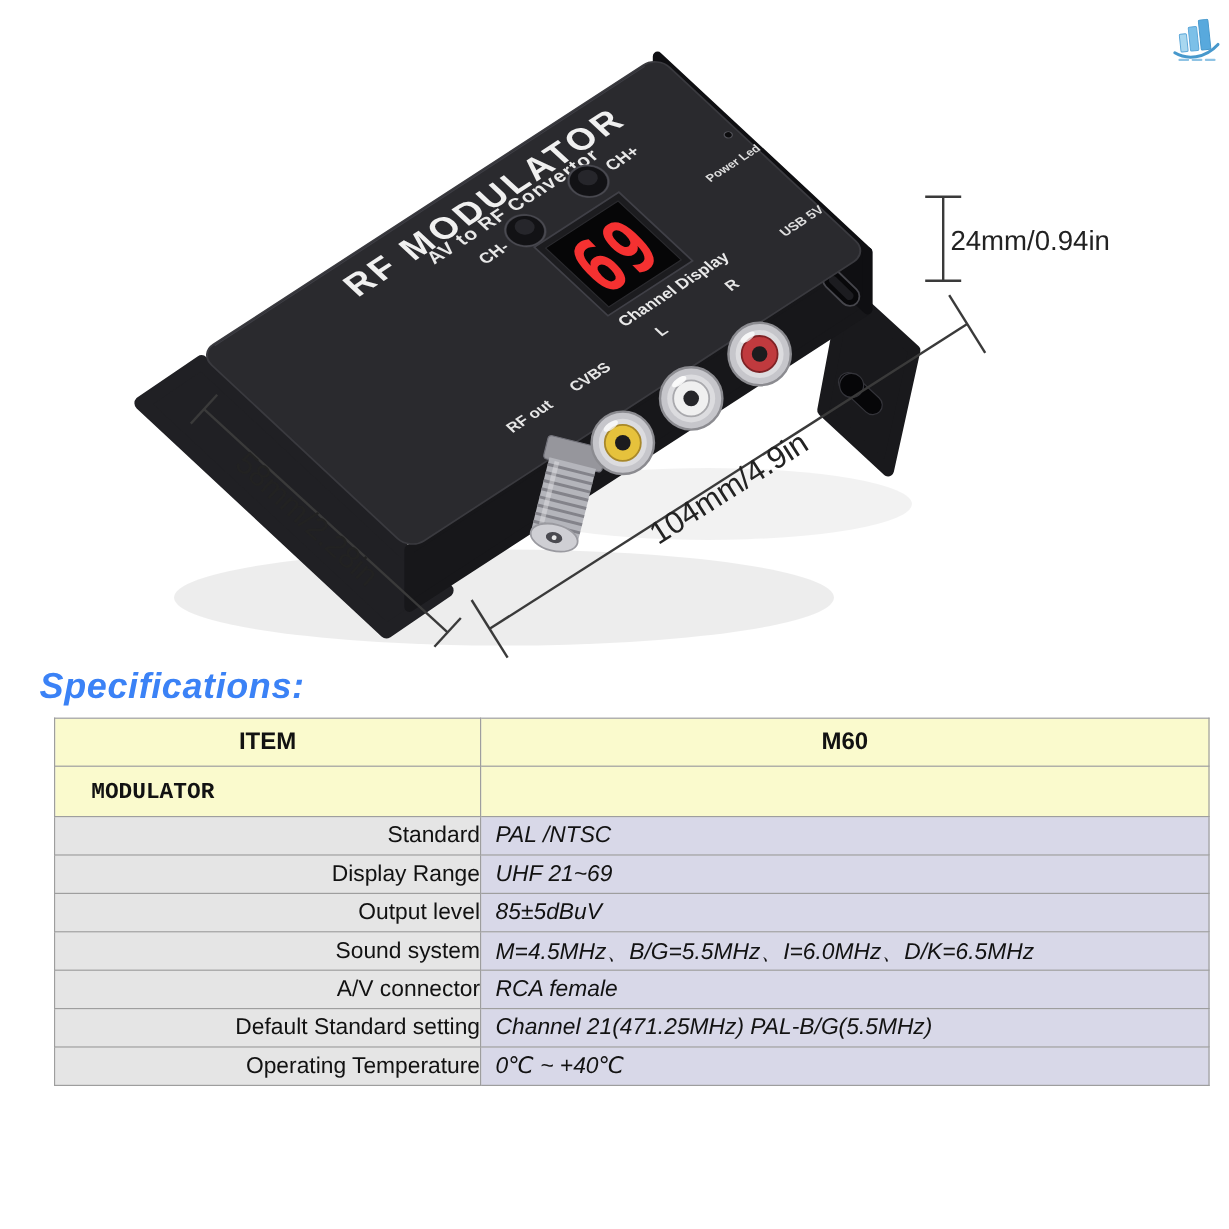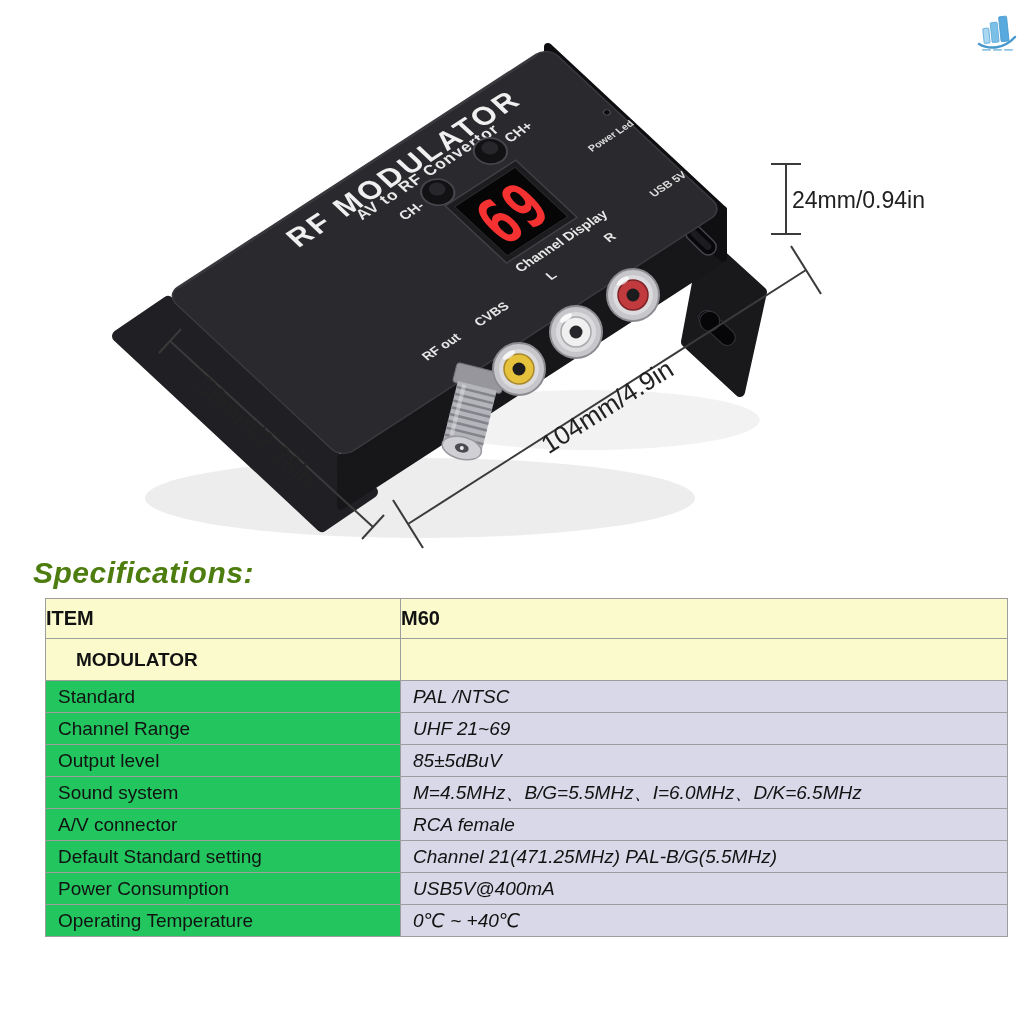--- a/index.html
+++ b/index.html
@@ -8,7 +8,7 @@
   .hero{position:absolute;left:0;top:0;}
   .logo{position:absolute;left:976px;top:13px;width:44px;height:40px;}
   .spec-heading{position:absolute;left:33px;top:556px;font-size:30px;font-weight:bold;
-        font-style:italic;color:#4d7c0f;letter-spacing:0.5px;}
+        font-style:italic;color:#3b82f6;letter-spacing:0.5px;}
   table.spec{position:absolute;left:45px;top:598px;width:960px;border-collapse:collapse;
         table-layout:fixed;font-size:19px;color:#121212;}
   table.spec td{border:1px solid #9e9e9e;padding:0 0 0 12px;vertical-align:middle;}

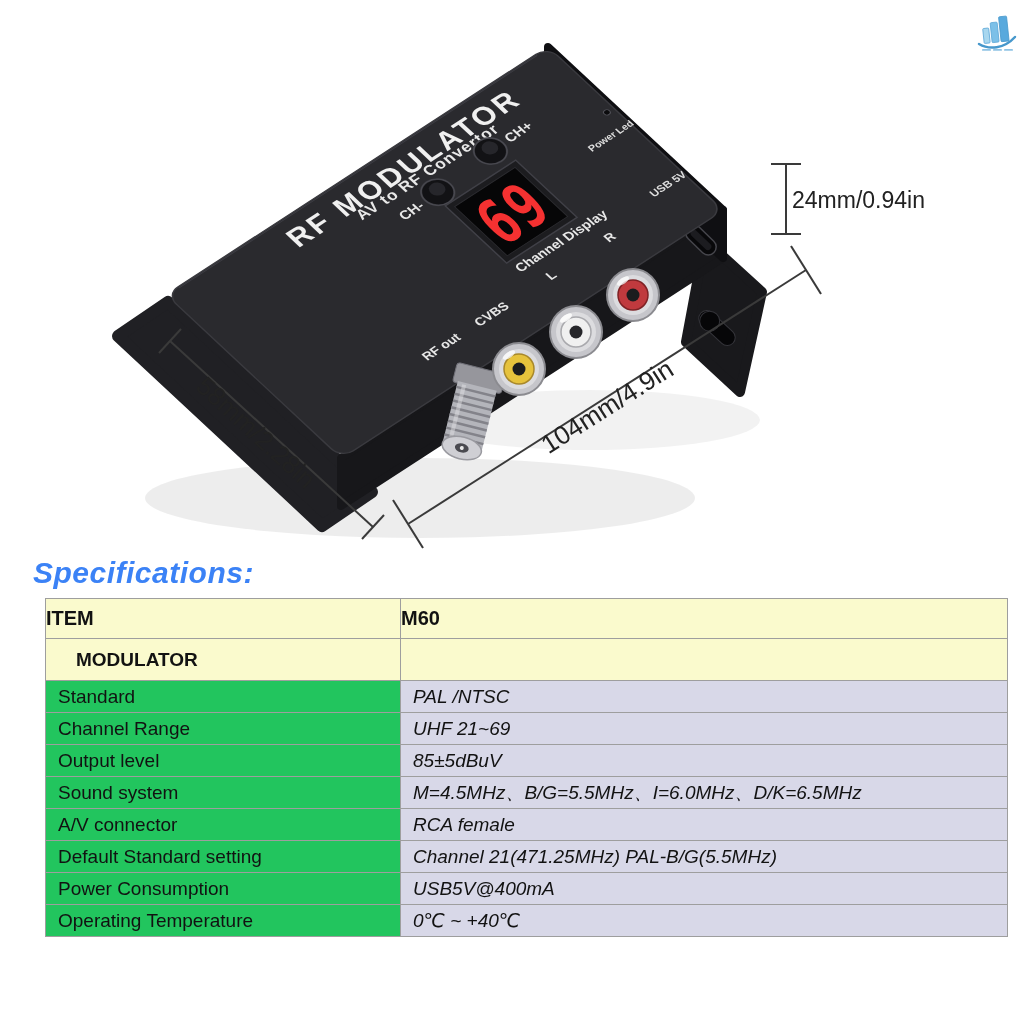--- a/index.html
+++ b/index.html
@@ -15,7 +15,7 @@
   td.c-item{width:354px;}
   td.c-val{width:606px;padding-left:11px;}
   tr.r-header td{height:39px;background:#fafacd;font-weight:bold;font-size:20px;
-        text-align:left;padding-left:0;}
+        text-align:center;padding-left:0;}
   tr.r-section td{height:41px;background:#fafacd;}
   tr.r-section td.c-item{font-weight:bold;font-size:19px;padding-left:30px;}
   tr.r-data td{height:31px;}

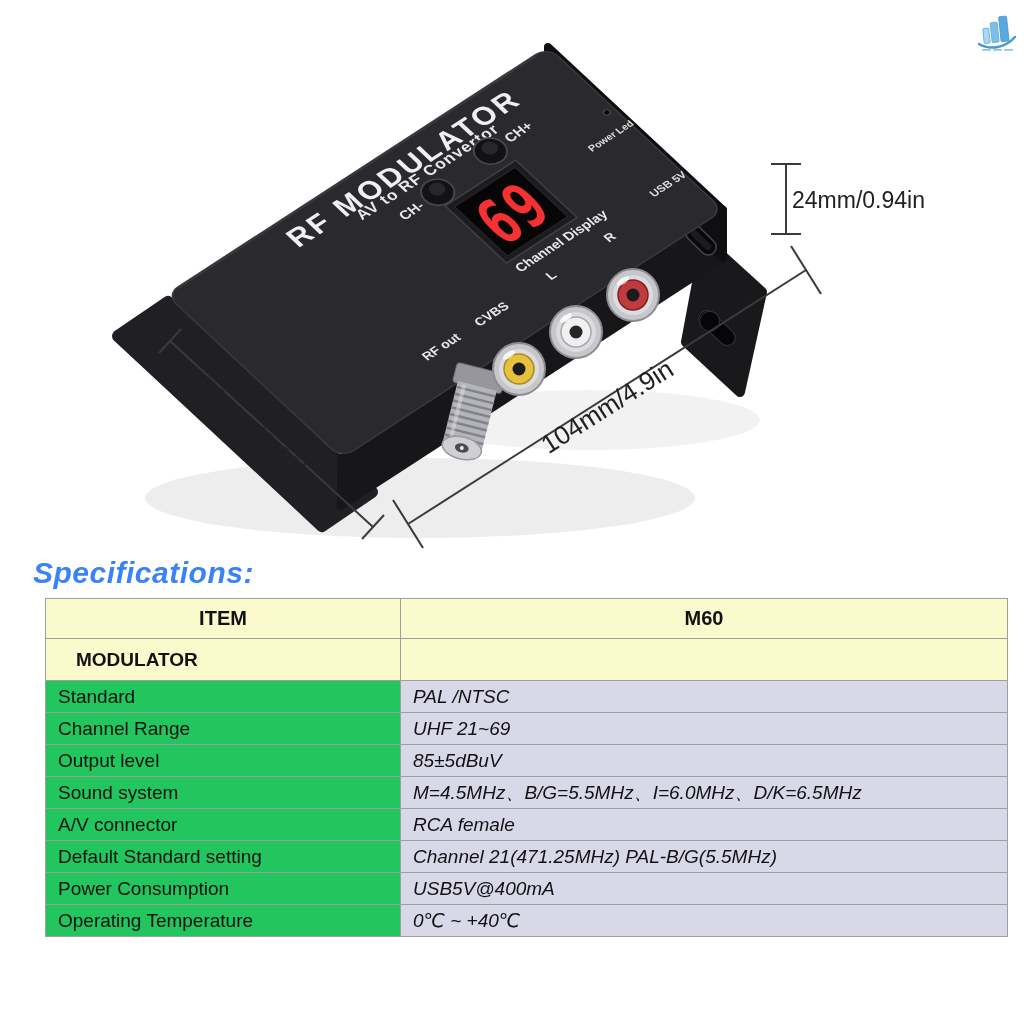--- a/index.html
+++ b/index.html
@@ -17,7 +17,7 @@
   tr.r-header td{height:39px;background:#fafacd;font-weight:bold;font-size:20px;
         text-align:center;padding-left:0;}
   tr.r-section td{height:41px;background:#fafacd;}
-  tr.r-section td.c-item{font-weight:bold;font-size:19px;padding-left:30px;}
+  tr.r-section td.c-item{font-weight:bold;font-size:19px;padding-left:30px;font-family:Liberation Mono, monospace;}
   tr.r-data td{height:31px;}
   tr.r-data td.c-item{background:#22c55e;}
   tr.r-data td.c-val{background:#d8d8e8;font-style:italic;}

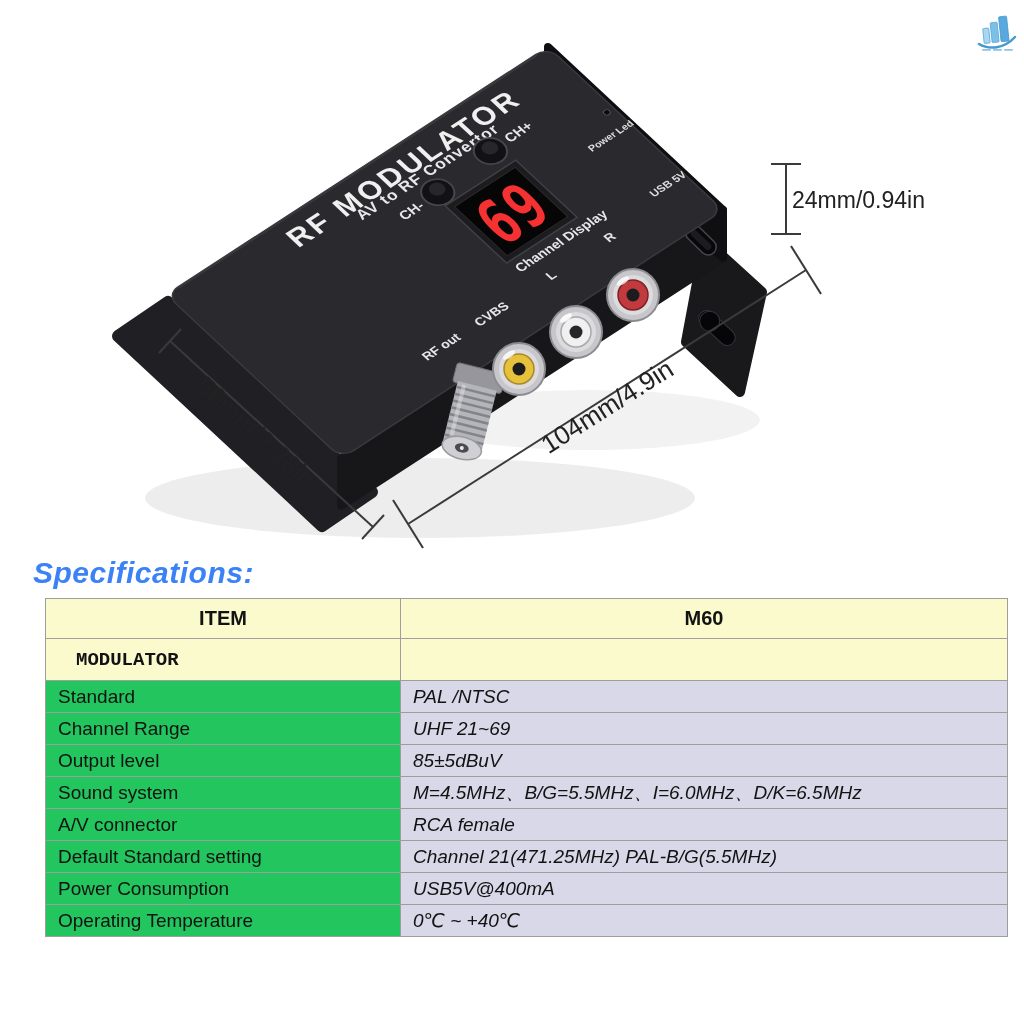--- a/index.html
+++ b/index.html
@@ -19,7 +19,7 @@
   tr.r-section td{height:41px;background:#fafacd;}
   tr.r-section td.c-item{font-weight:bold;font-size:19px;padding-left:30px;font-family:Liberation Mono, monospace;}
   tr.r-data td{height:31px;}
-  tr.r-data td.c-item{background:#22c55e;}
+  tr.r-data td.c-item{background:#e5e5e5;text-align:right;}
   tr.r-data td.c-val{background:#d8d8e8;font-style:italic;}
   text{font-family:"Liberation Sans","DejaVu Sans",sans-serif;}
   .seg{font-family:"DejaVu Sans Mono",monospace;font-weight:bold;}

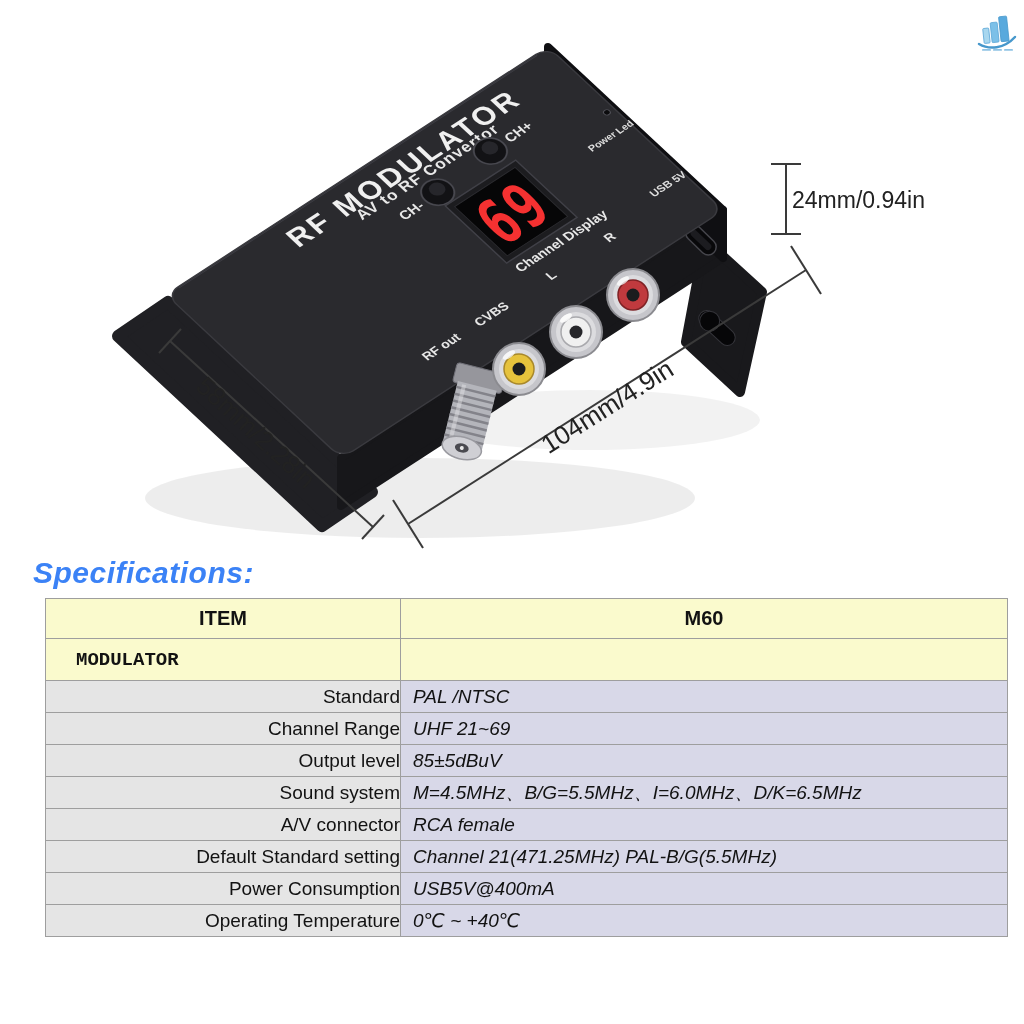--- a/index.html
+++ b/index.html
@@ -196,7 +196,7 @@
         <td class="c-val">PAL /NTSC</td>
       </tr>
       <tr class="r-data">
-        <td class="c-item">Channel Range</td>
+        <td class="c-item">Display Range</td>
         <td class="c-val">UHF 21~69</td>
       </tr>
       <tr class="r-data">

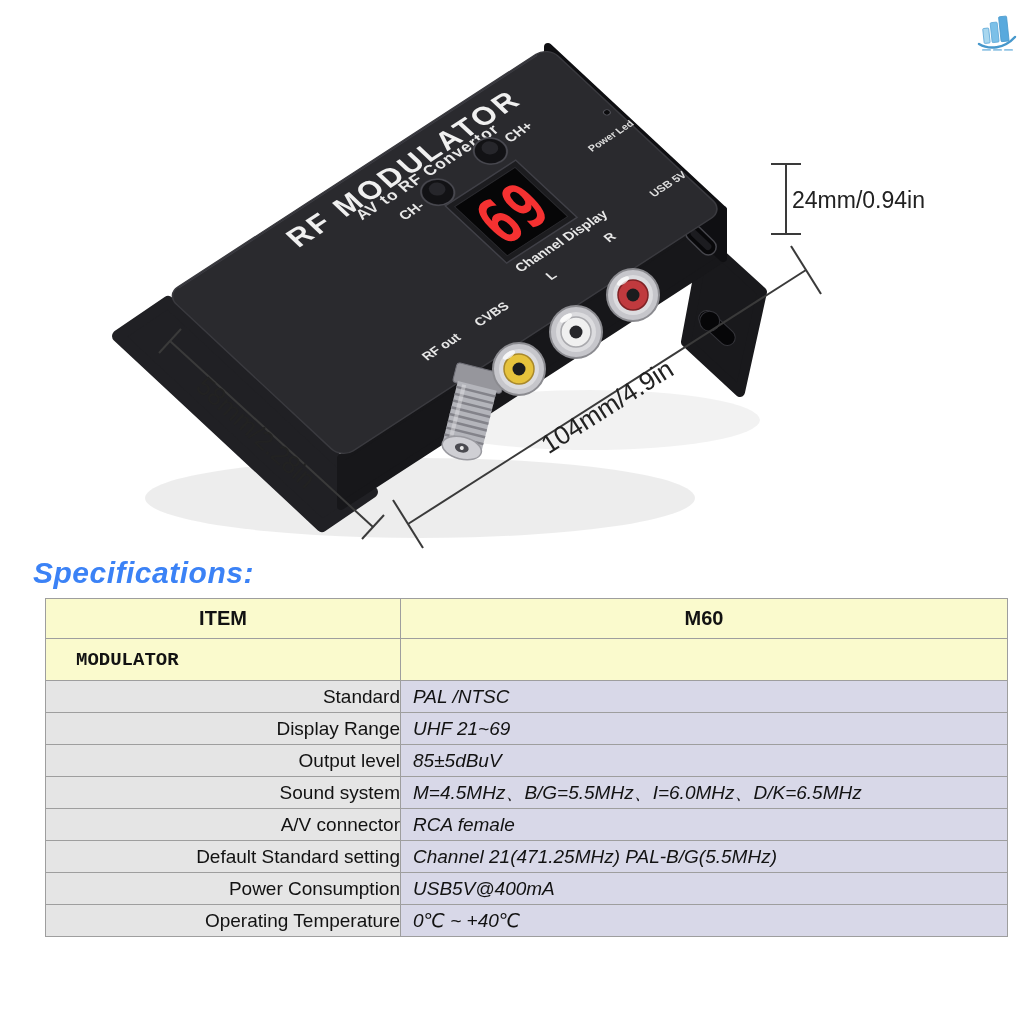--- a/index.html
+++ b/index.html
@@ -216,10 +216,6 @@
         <td class="c-val">Channel 21(471.25MHz) PAL-B/G(5.5MHz)</td>
       </tr>
       <tr class="r-data">
-        <td class="c-item">Power Consumption</td>
-        <td class="c-val">USB5V@400mA</td>
-      </tr>
-      <tr class="r-data">
         <td class="c-item">Operating Temperature</td>
         <td class="c-val">0℃ ~ +40℃</td>
       </tr>

